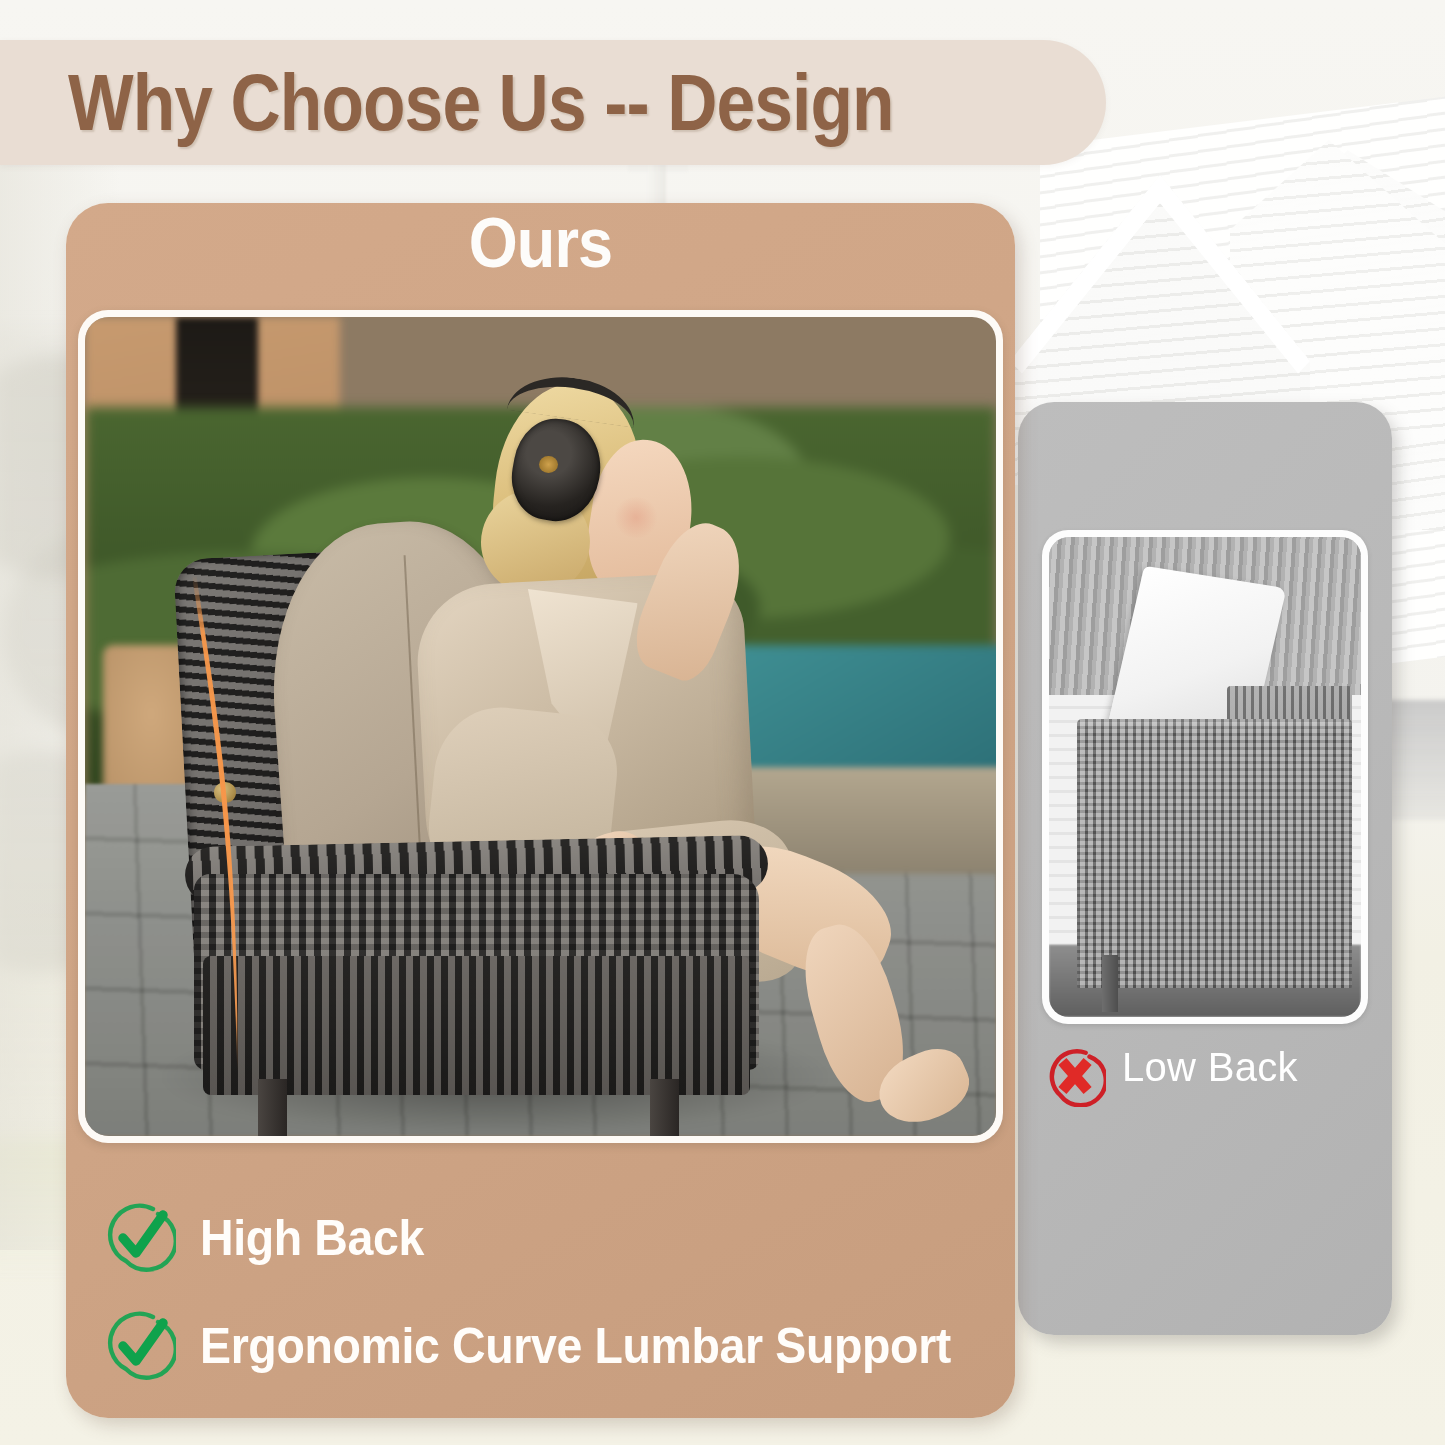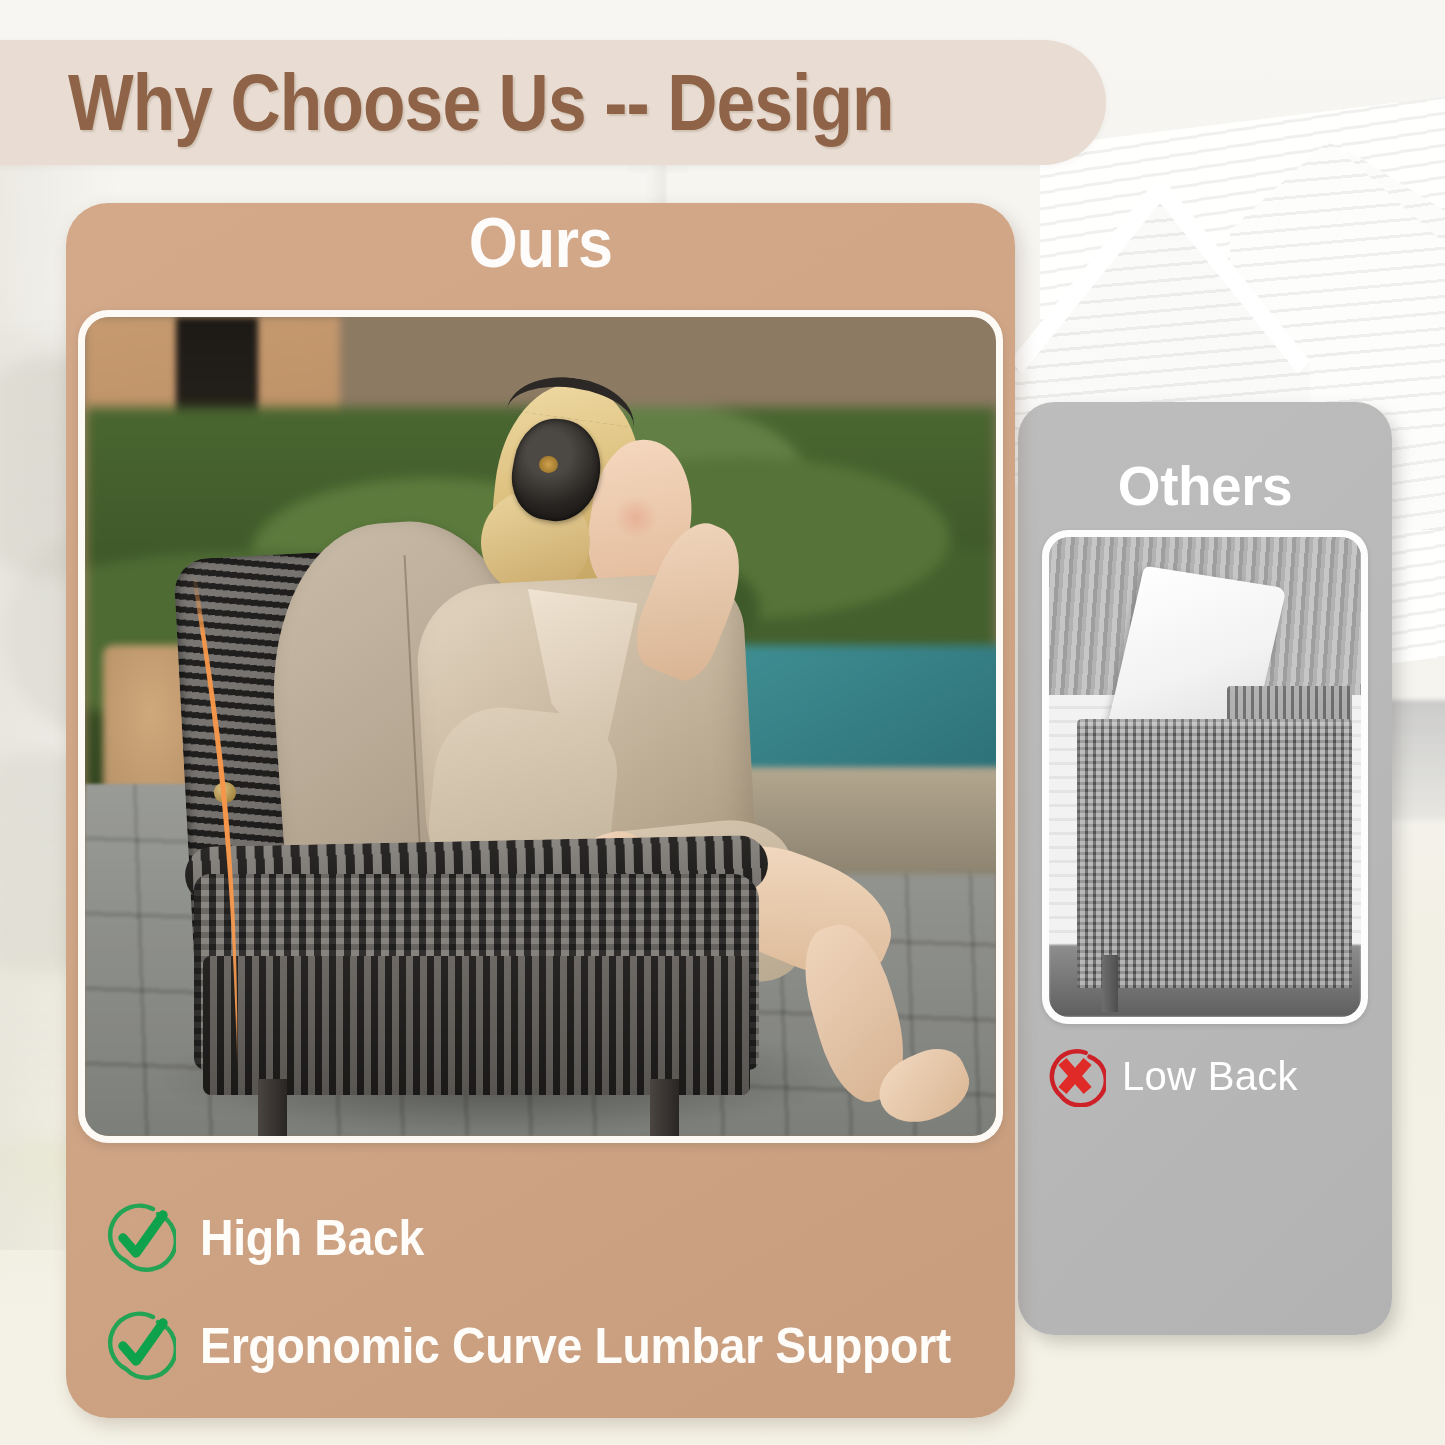--- a/index.html
+++ b/index.html
@@ -449,7 +449,6 @@
 </div>
 
 <div id="others-panel">
-  <div id="others-title">Others</div>
 
   <div id="others-photo-frame">
     <div id="others-photo">

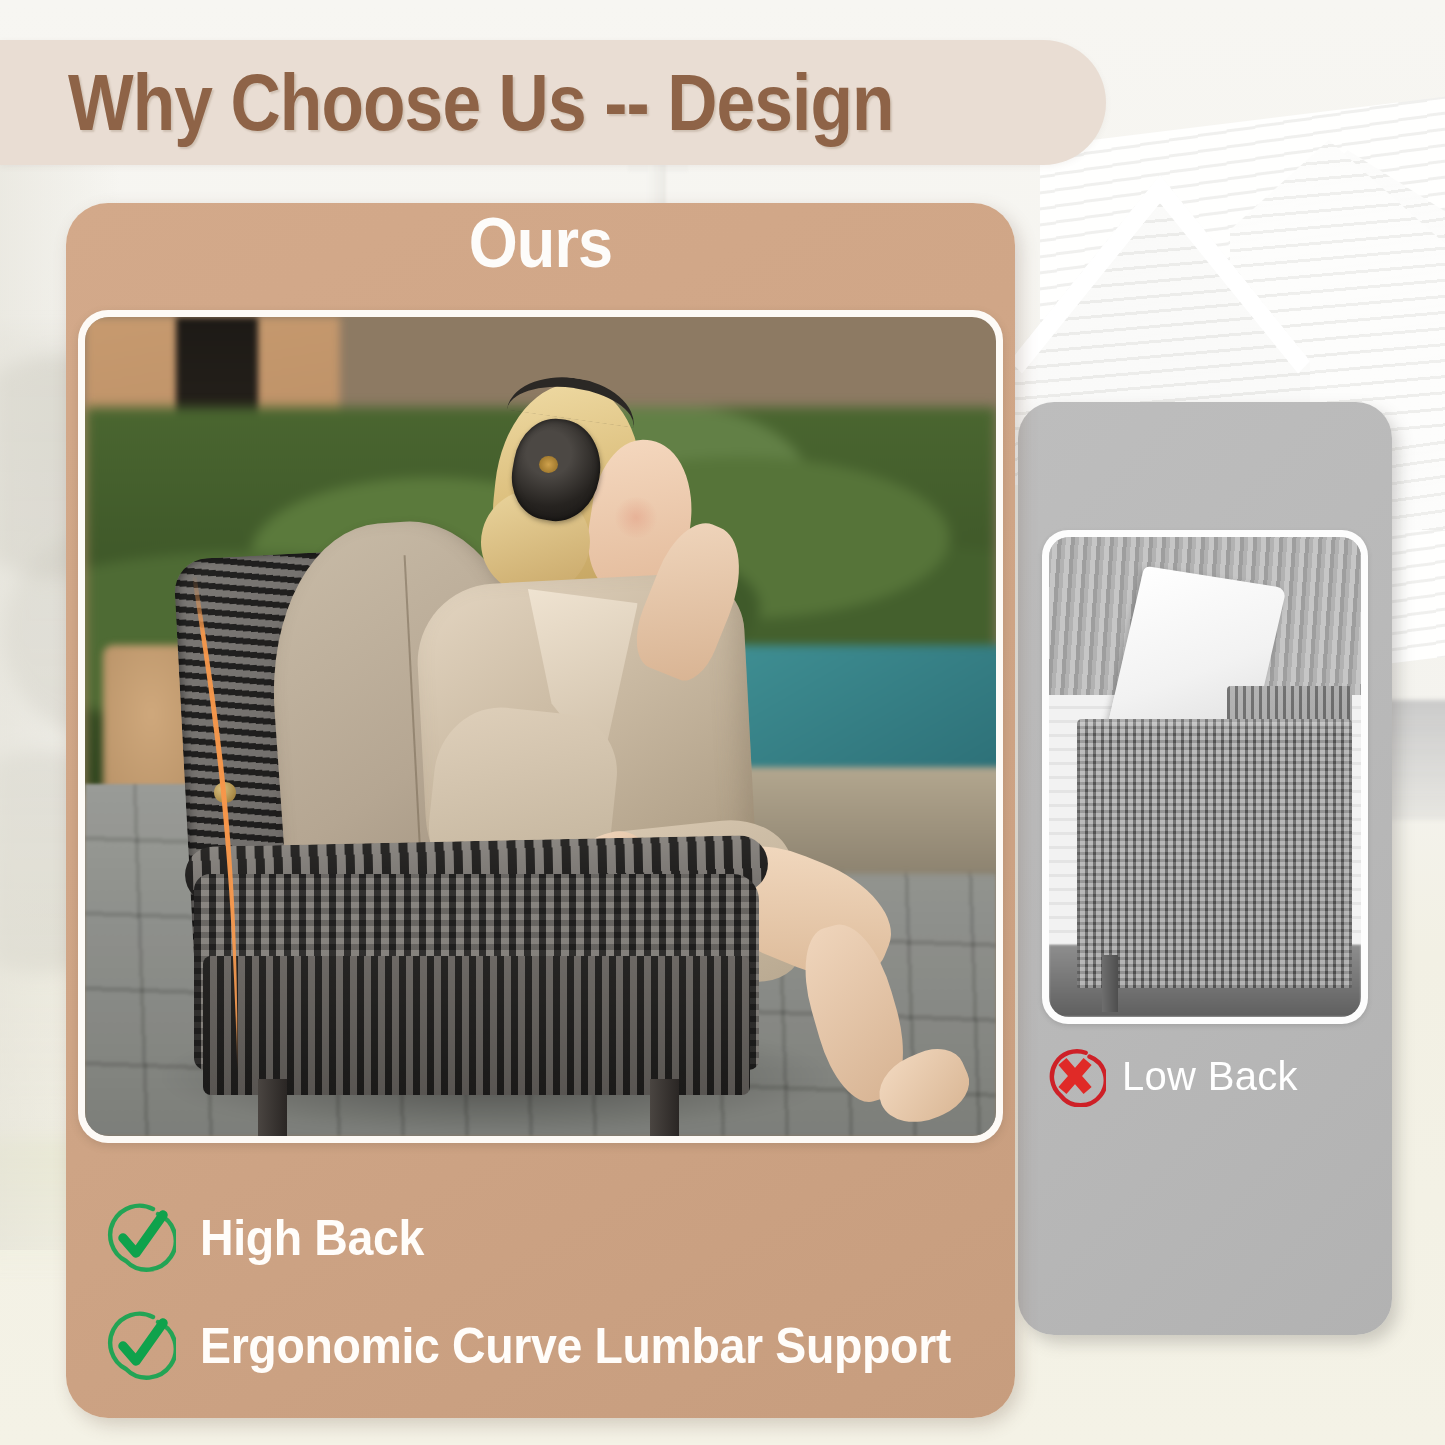--- a/index.html
+++ b/index.html
@@ -176,7 +176,7 @@
   }
 
   
-  .x-row { position:absolute; left:26px; display:flex; align-items:center; }
+  .x-row { position:absolute; left:26px; display:flex; }
   .x-icon { width:62px; height:62px; flex:0 0 auto; }
   .x-label { margin-left:16px; font-size:40px; color:#fff; white-space:nowrap;
     font-weight:500; letter-spacing:.3px; }

